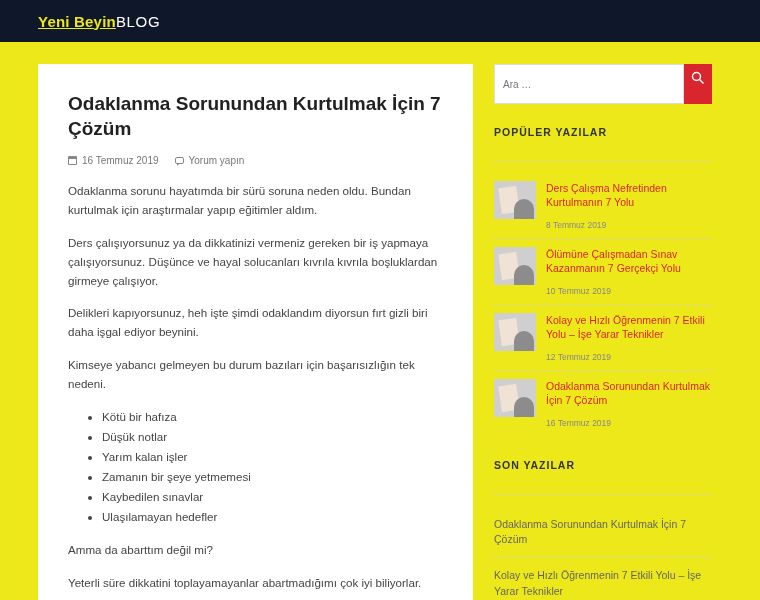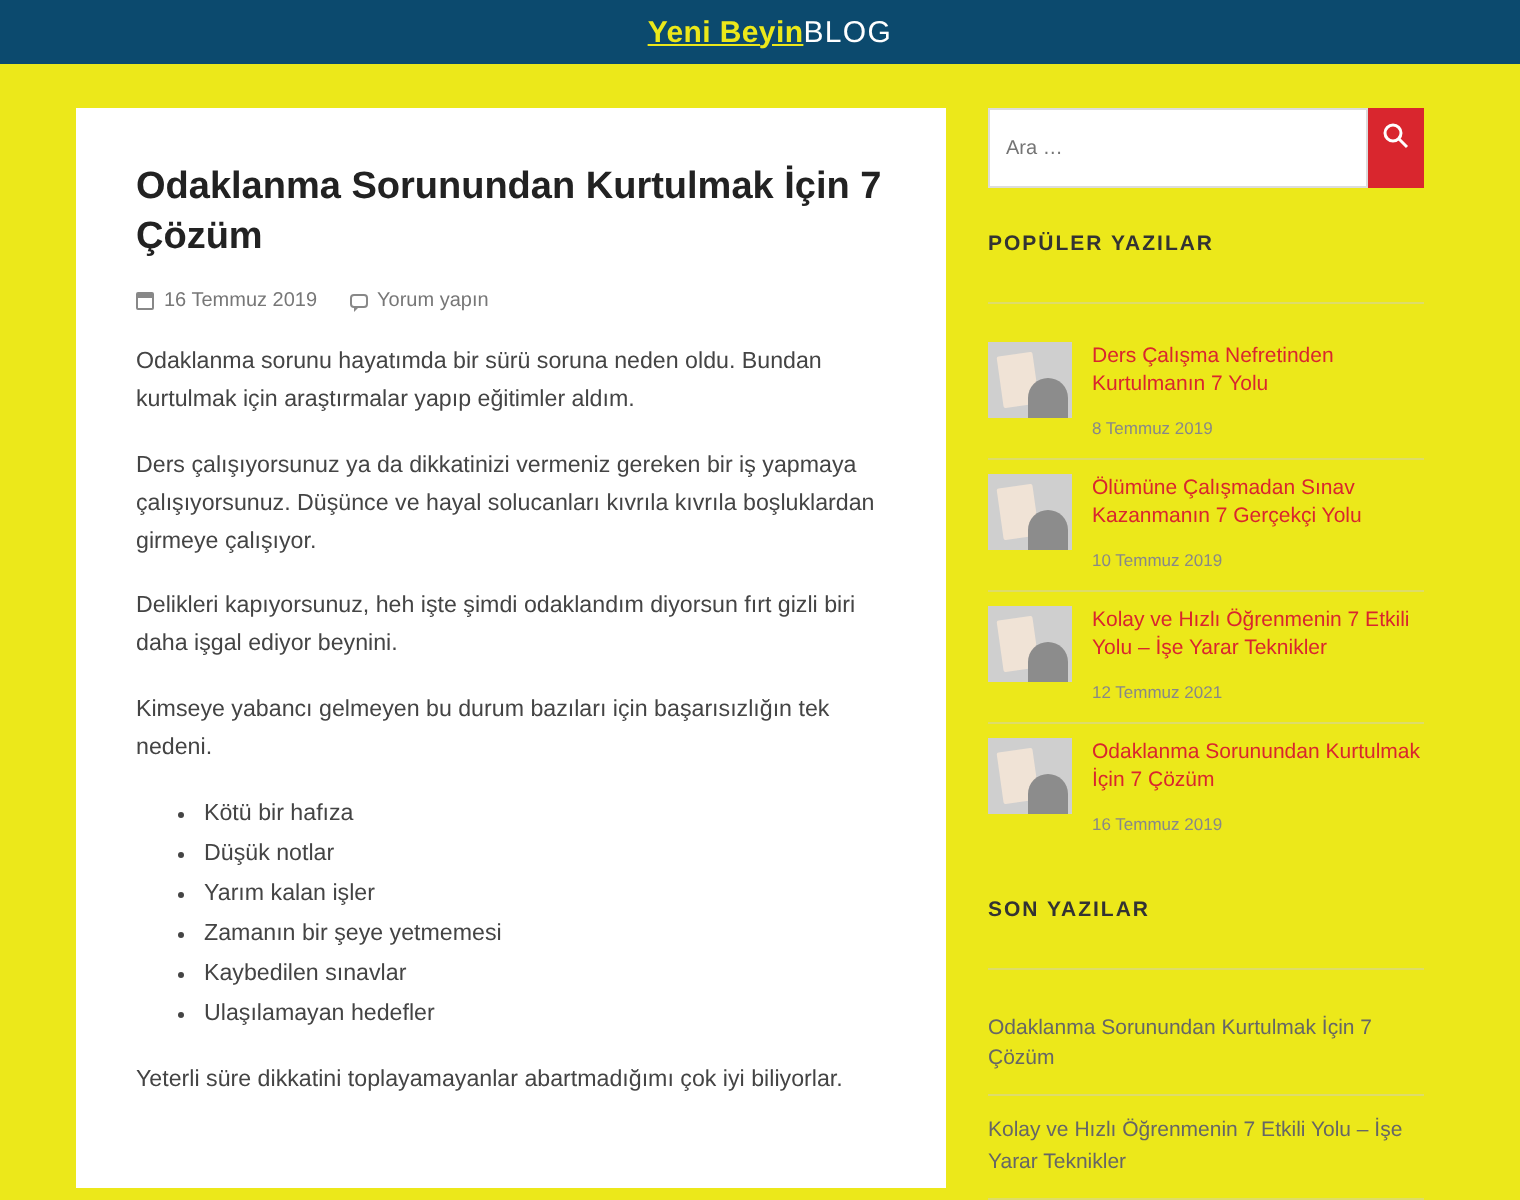--- a/index.html
+++ b/index.html
@@ -17,11 +17,11 @@
   }
   
   .site-header {
-    height: 32px;
-    background: #0c4a6e;
+    height: 42px;
+    background: #0f172a;
     display: flex;
     align-items: center;
-    justify-content: center;
+    justify-content: flex-start;
     padding: 0 28px 0 38px;
   }
   .site-title {

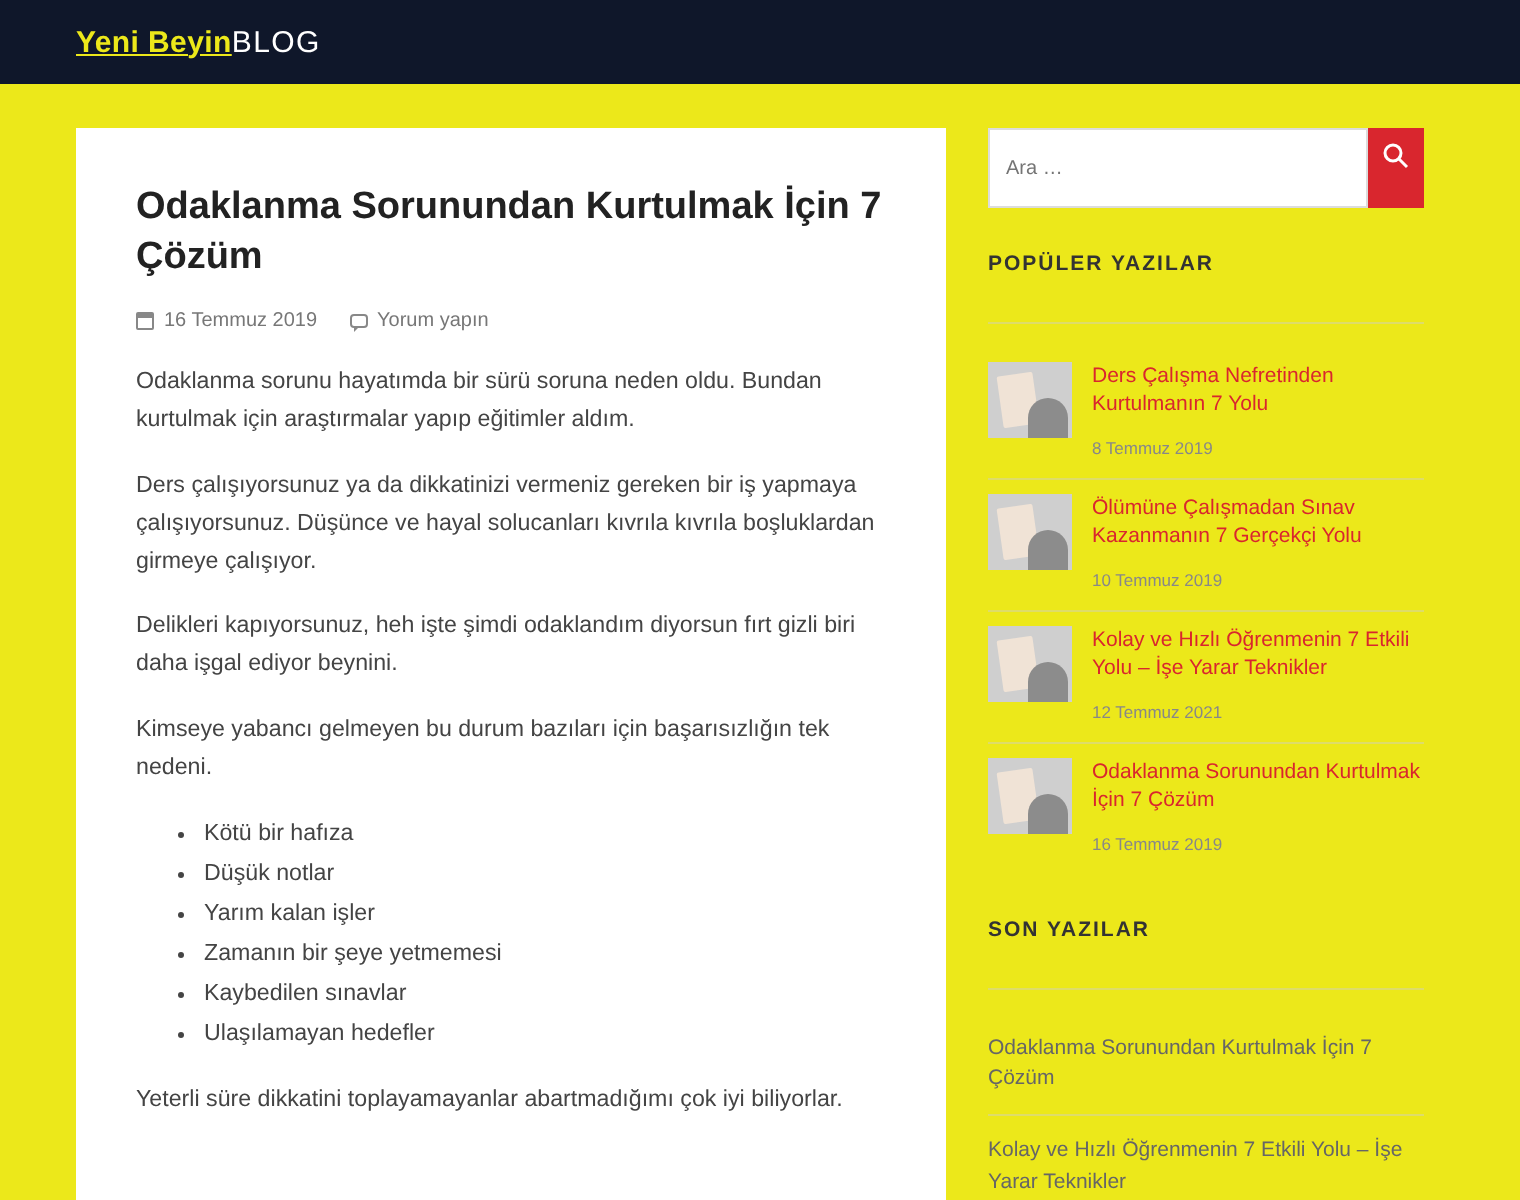--- a/index.html
+++ b/index.html
@@ -284,7 +284,7 @@
           <span class="thumb"></span>
           <span class="pop-text">
             <a class="pop-link" href="#">Kolay ve Hızlı Öğrenmenin 7 Etkili Yolu – İşe Yarar Teknikler</a>
-            <span class="pop-date">12 Temmuz 2021</span>
+            <span class="pop-date">12 Temmuz 2019</span>
           </span>
         </div>
 

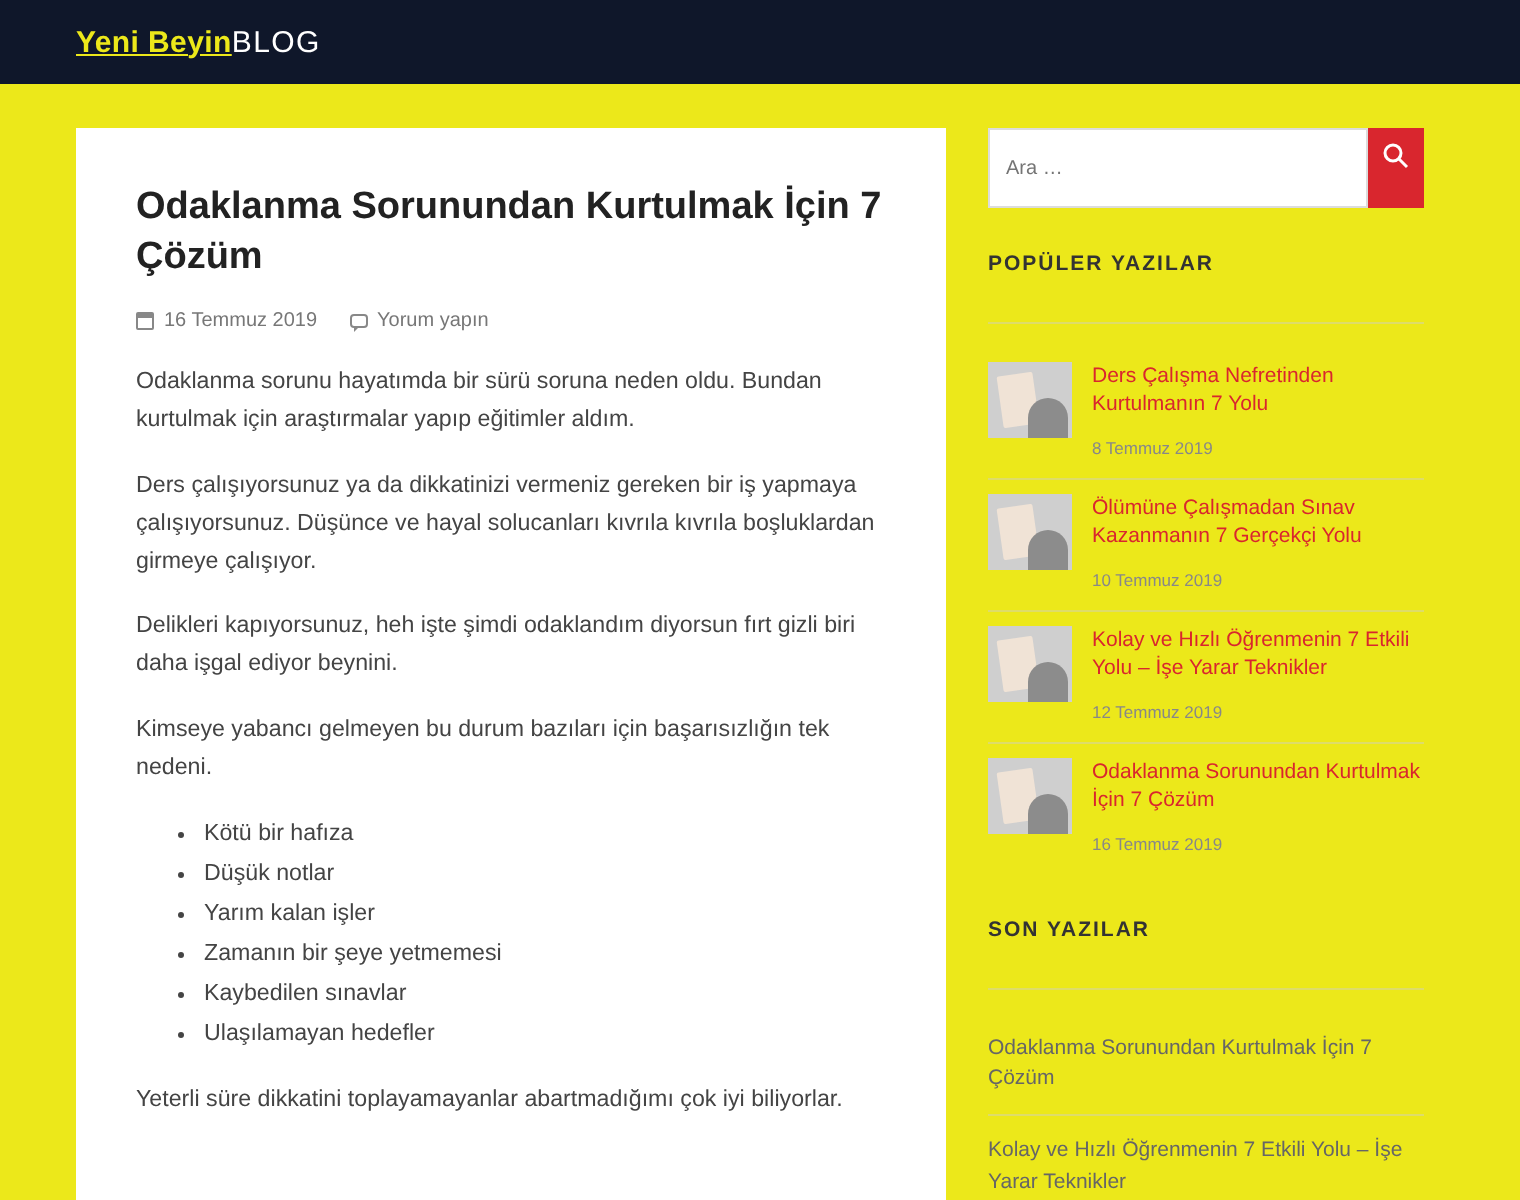--- a/index.html
+++ b/index.html
@@ -239,6 +239,7 @@
             <li>Kaybedilen sınavlar</li>
             <li>Ulaşılamayan hedefler</li>
           </ul>
+          <p>Amma da abarttım değil mi?</p>
           <p>Yeterli süre dikkatini toplayamayanlar abartmadığımı çok iyi biliyorlar.</p>
 
         </div>

